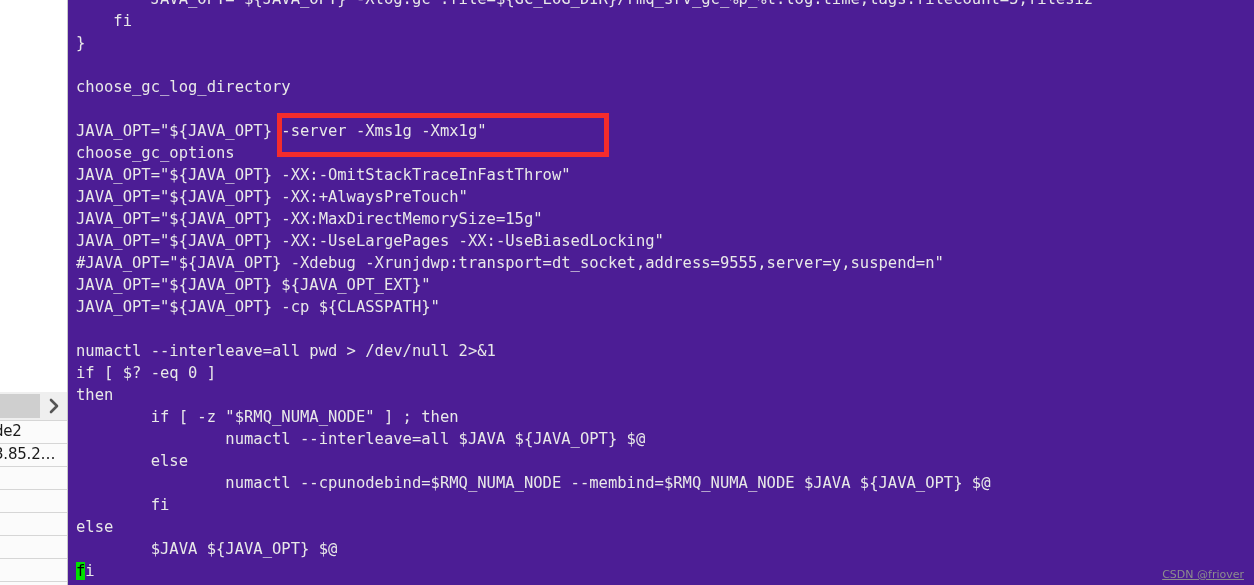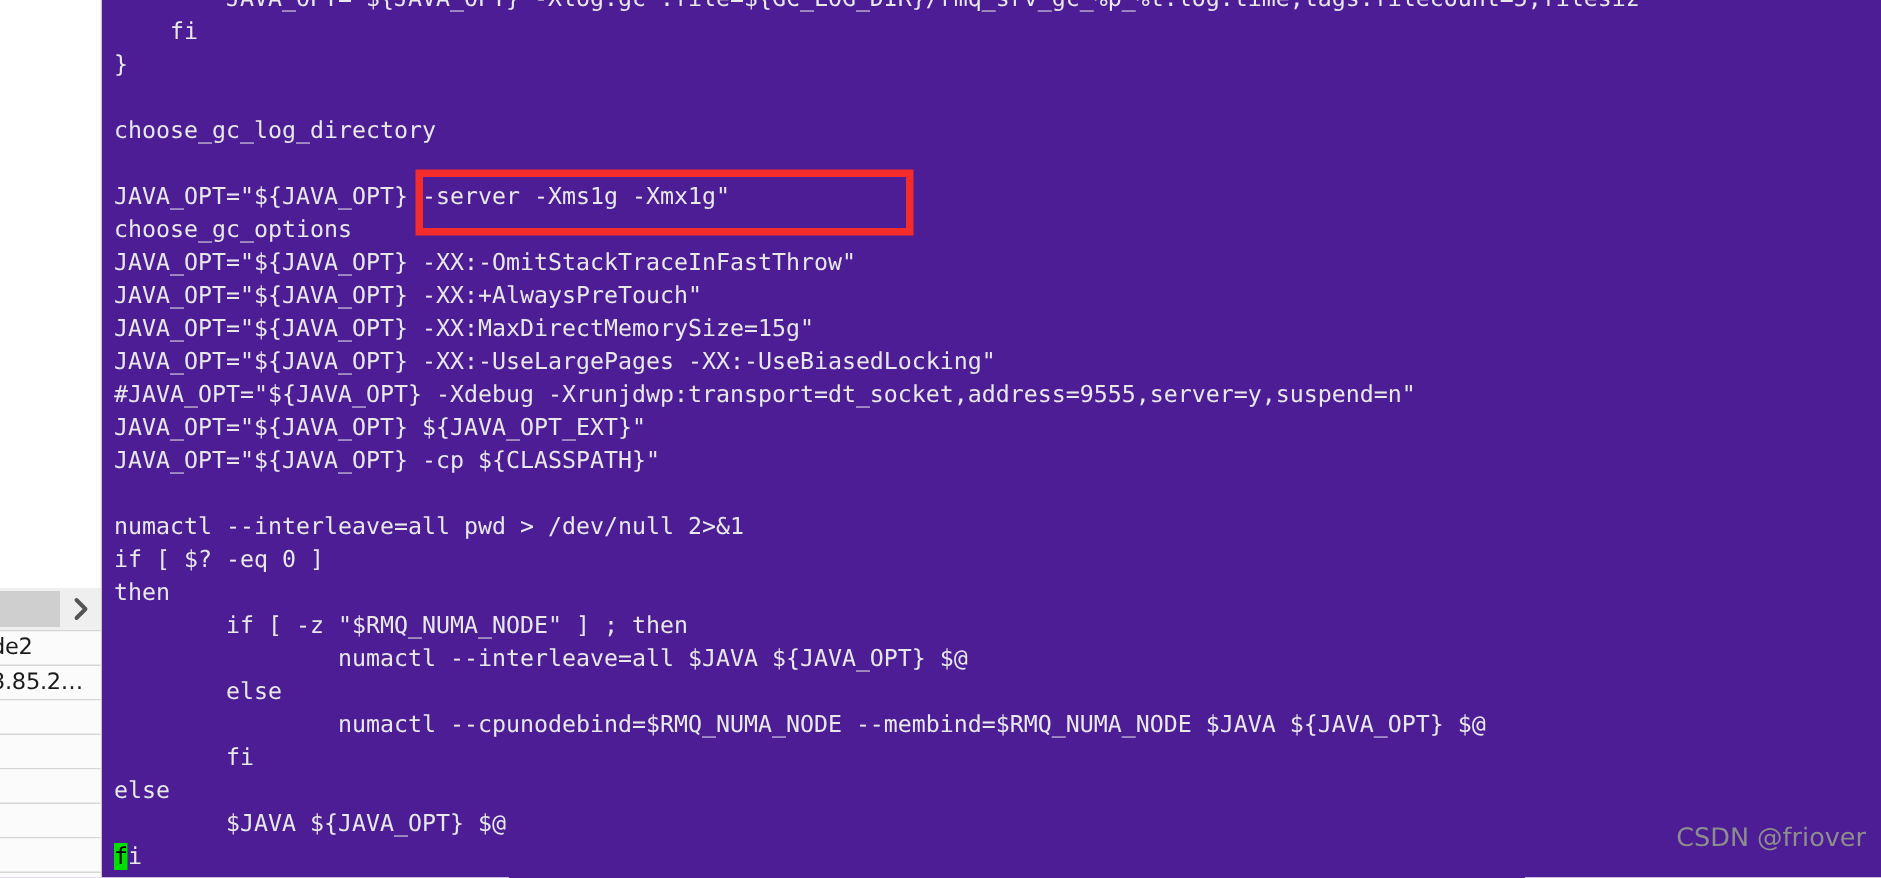--- a/index.html
+++ b/index.html
@@ -147,11 +147,12 @@
   #watermark {
     position: absolute;
     right: 10px;
-    bottom: 16px;
+    bottom: 4px;
     font-family: "DejaVu Sans", sans-serif;
-    font-size: 17px;
+    font-size: 11px;
     color: #8d8d8d;
     white-space: nowrap;
+    text-decoration: underline;
   }
 </style>
 </head>

